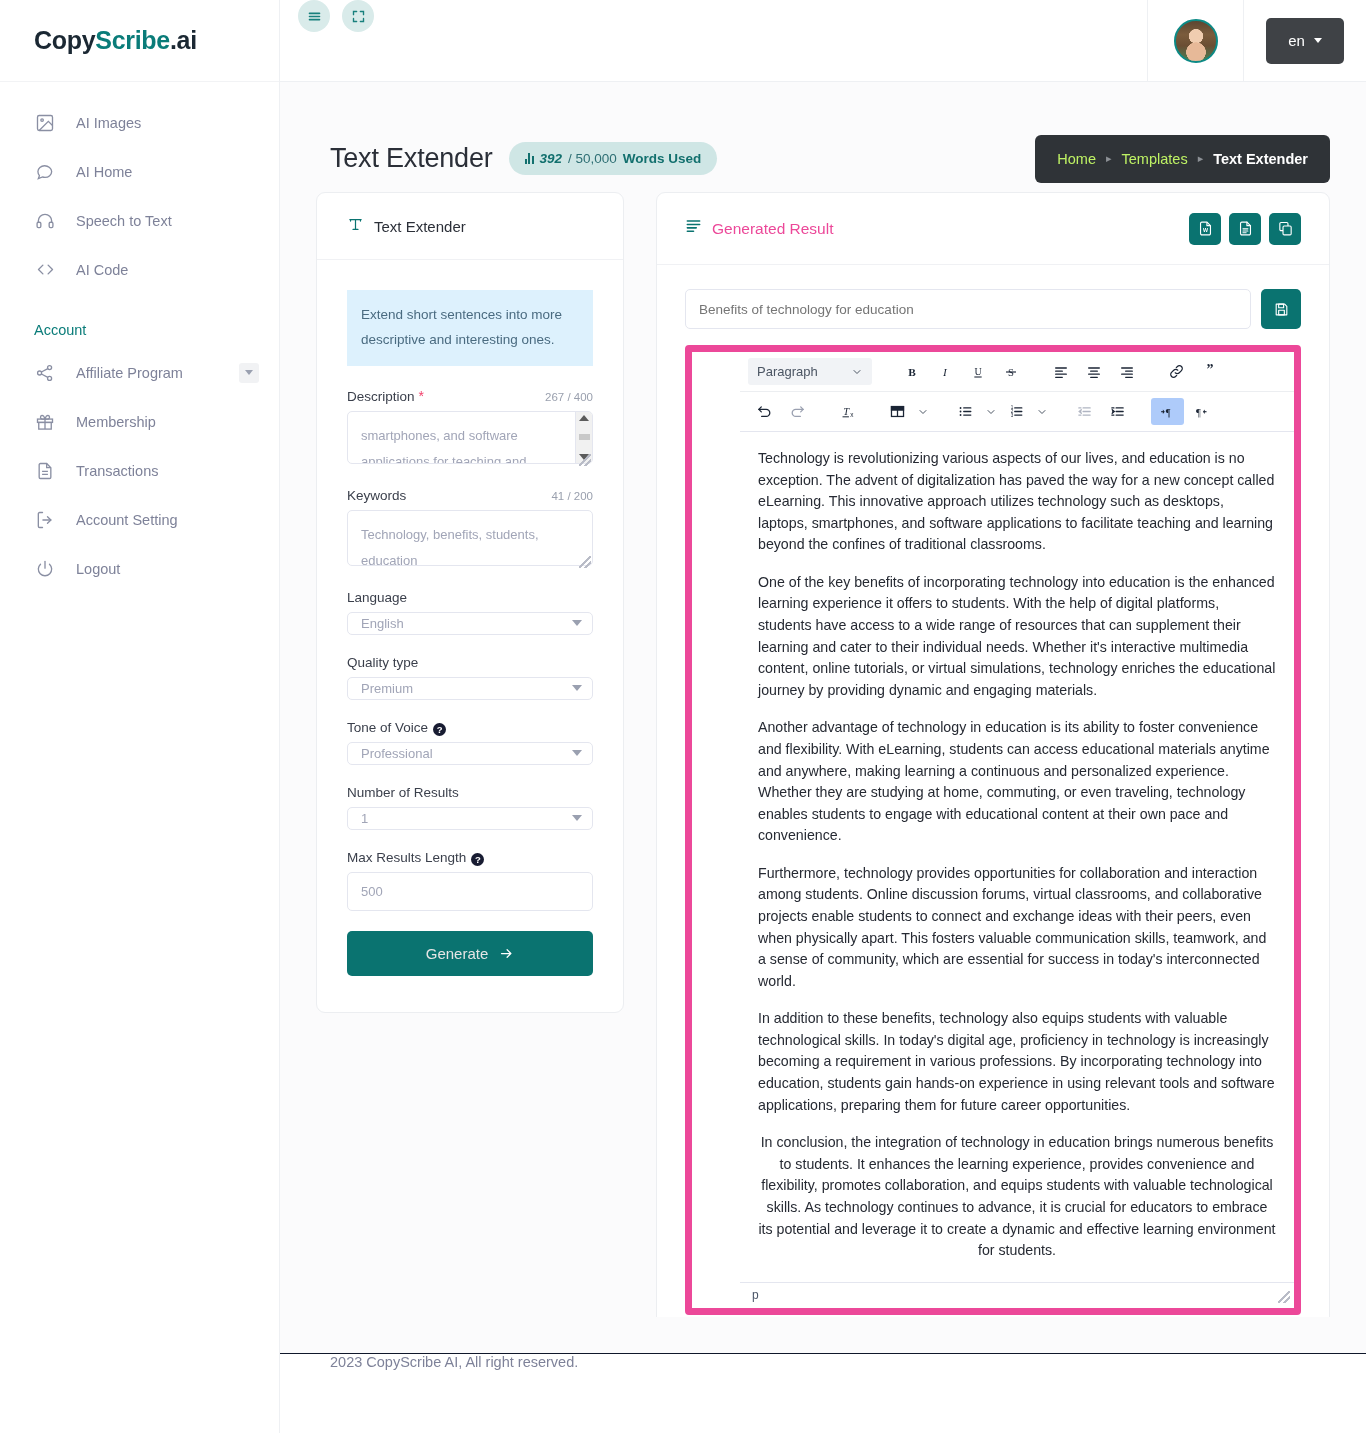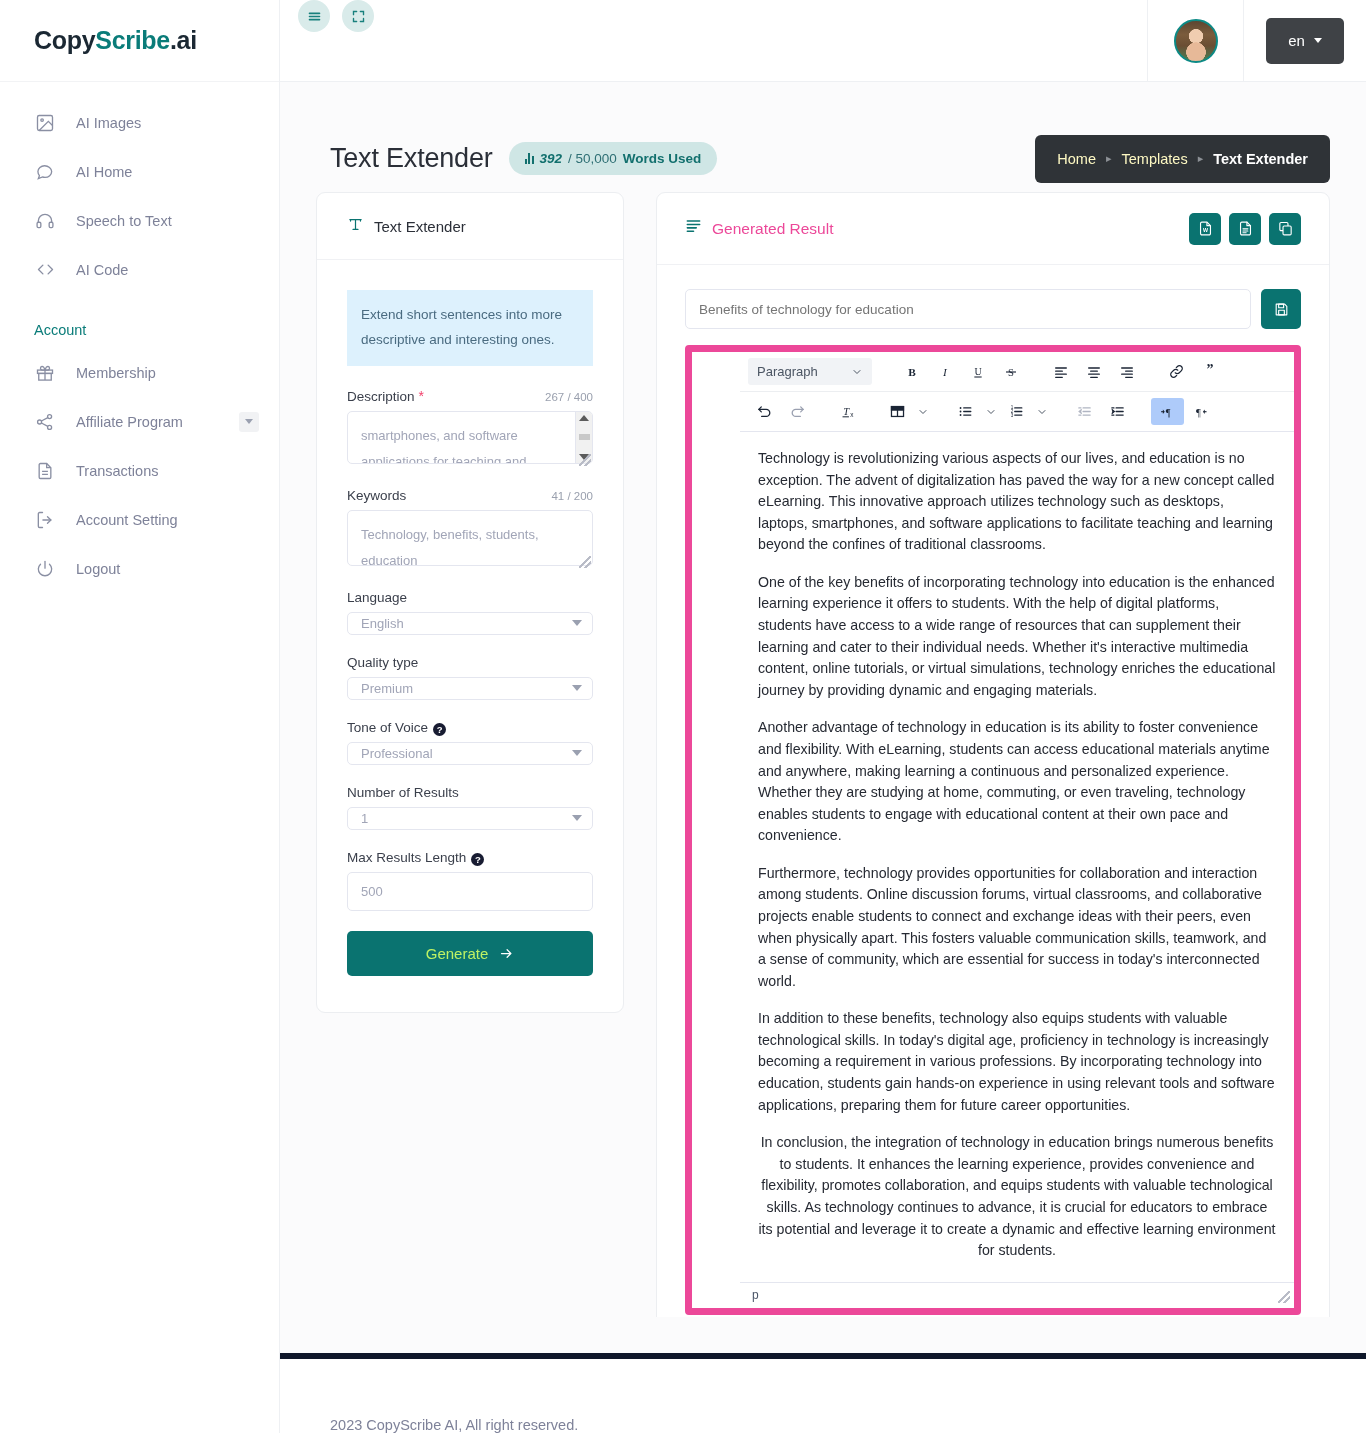--- a/index.html
+++ b/index.html
@@ -114,7 +114,7 @@
     border-radius: 6px; height: 48px; display: flex; align-items: center;
     padding: 0 22px; gap: 10px; font-size: 14.5px;
   }
-  .breadcrumb .crumb { color: #fef9c3; cursor: pointer; }
+  .breadcrumb .crumb { color: #bef264; cursor: pointer; }
   .breadcrumb .crumb.active { color: #ffffff; font-weight: 700; cursor: default; }
   .breadcrumb .sep { color: #8d9196; font-size: 11px; }
 

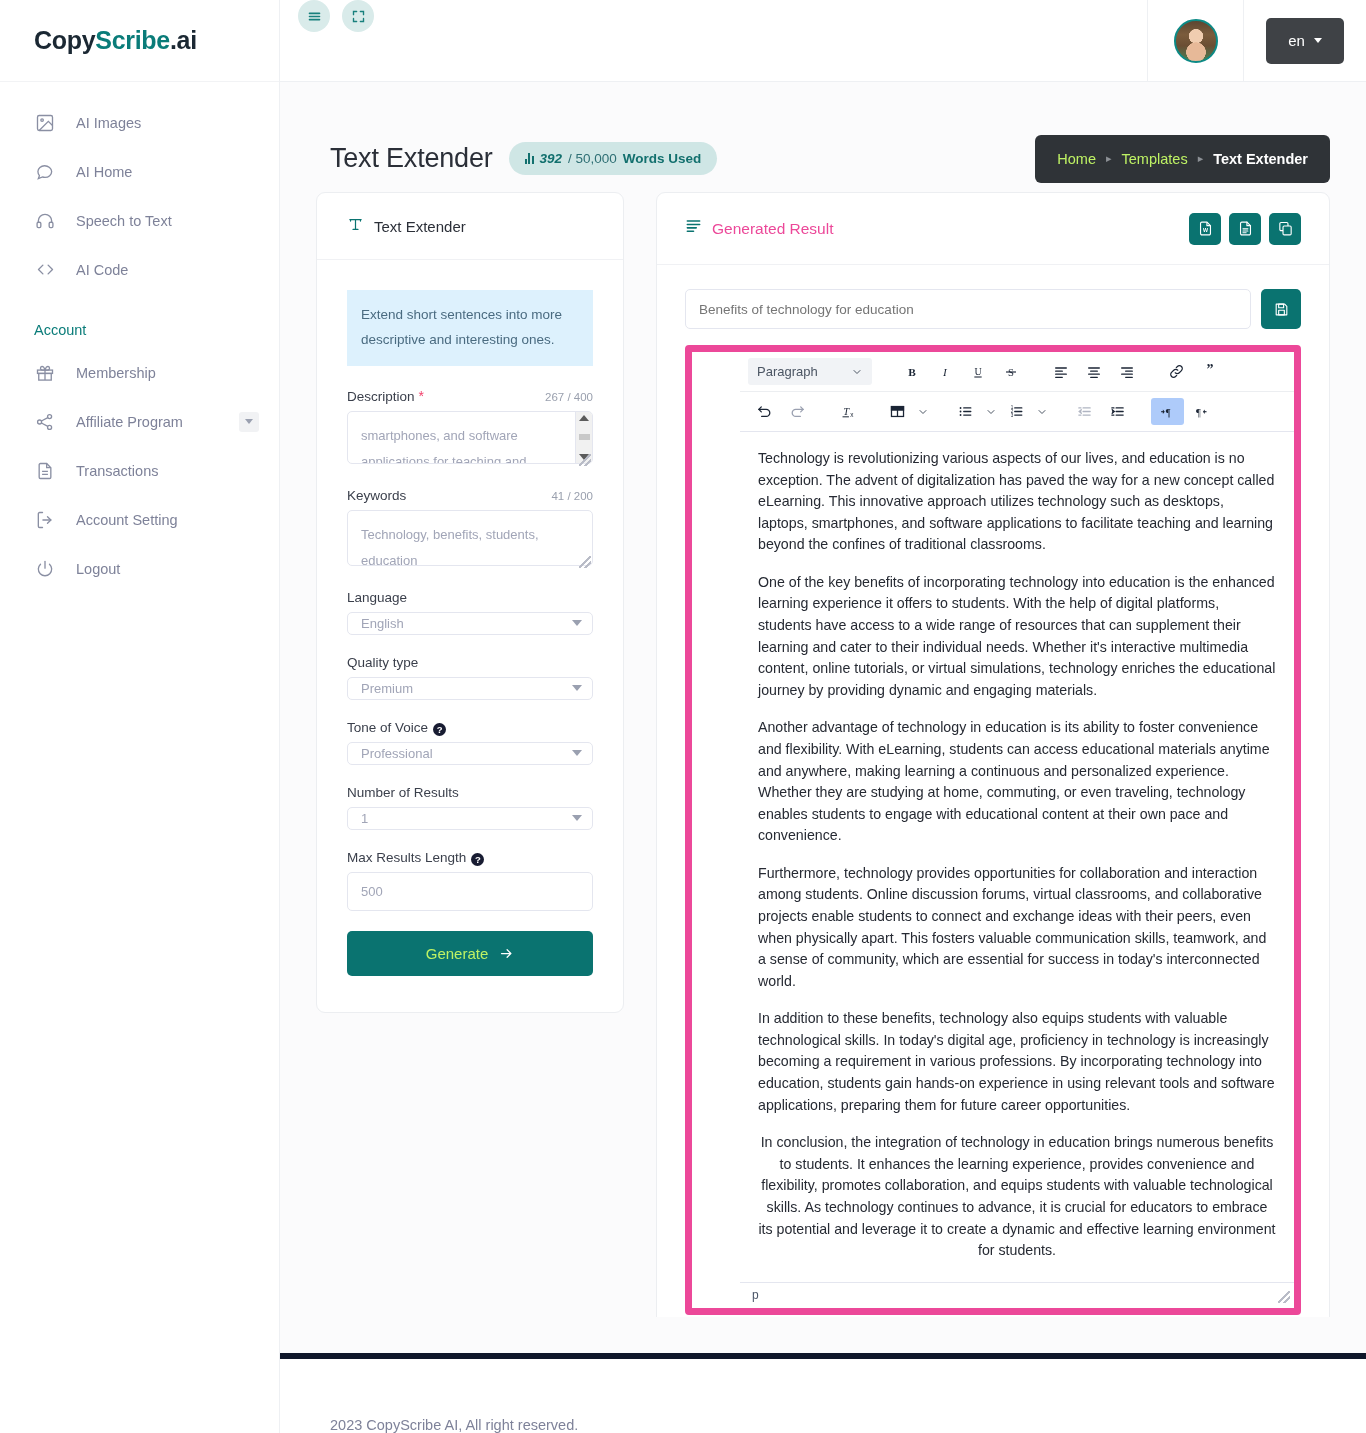--- a/index.html
+++ b/index.html
@@ -316,6 +316,20 @@
       <div class="nav-item">
         <span class="nav-ico">
           <svg width="20" height="20" viewBox="0 0 24 24" fill="none" stroke="currentColor" stroke-width="1.6">
+              <circle cx="17.5" cy="5.5" r="2.4"></circle>
+              <circle cx="5.5" cy="12" r="2.4"></circle>
+              <circle cx="17.5" cy="18.5" r="2.4"></circle>
+              <path d="M15.4 6.8L7.7 10.8M7.7 13.2l7.7 4"></path>
+            </svg>
+        </span>
+        <span class="nav-label">Affiliate Program</span>
+        <span class="nav-caret">
+            <i></i>
+          </span>
+      </div>
+      <div class="nav-item">
+        <span class="nav-ico">
+          <svg width="20" height="20" viewBox="0 0 24 24" fill="none" stroke="currentColor" stroke-width="1.6">
               <rect x="3" y="8.5" width="18" height="4"></rect>
               <rect x="4.5" y="12.5" width="15" height="8"></rect>
               <path d="M12 8.5v12"></path>
@@ -323,20 +337,6 @@
             </svg>
         </span>
         <span class="nav-label">Membership</span>
-      </div>
-      <div class="nav-item">
-        <span class="nav-ico">
-          <svg width="20" height="20" viewBox="0 0 24 24" fill="none" stroke="currentColor" stroke-width="1.6">
-              <circle cx="17.5" cy="5.5" r="2.4"></circle>
-              <circle cx="5.5" cy="12" r="2.4"></circle>
-              <circle cx="17.5" cy="18.5" r="2.4"></circle>
-              <path d="M15.4 6.8L7.7 10.8M7.7 13.2l7.7 4"></path>
-            </svg>
-        </span>
-        <span class="nav-label">Affiliate Program</span>
-        <span class="nav-caret">
-            <i></i>
-          </span>
       </div>
       <div class="nav-item">
         <span class="nav-ico">

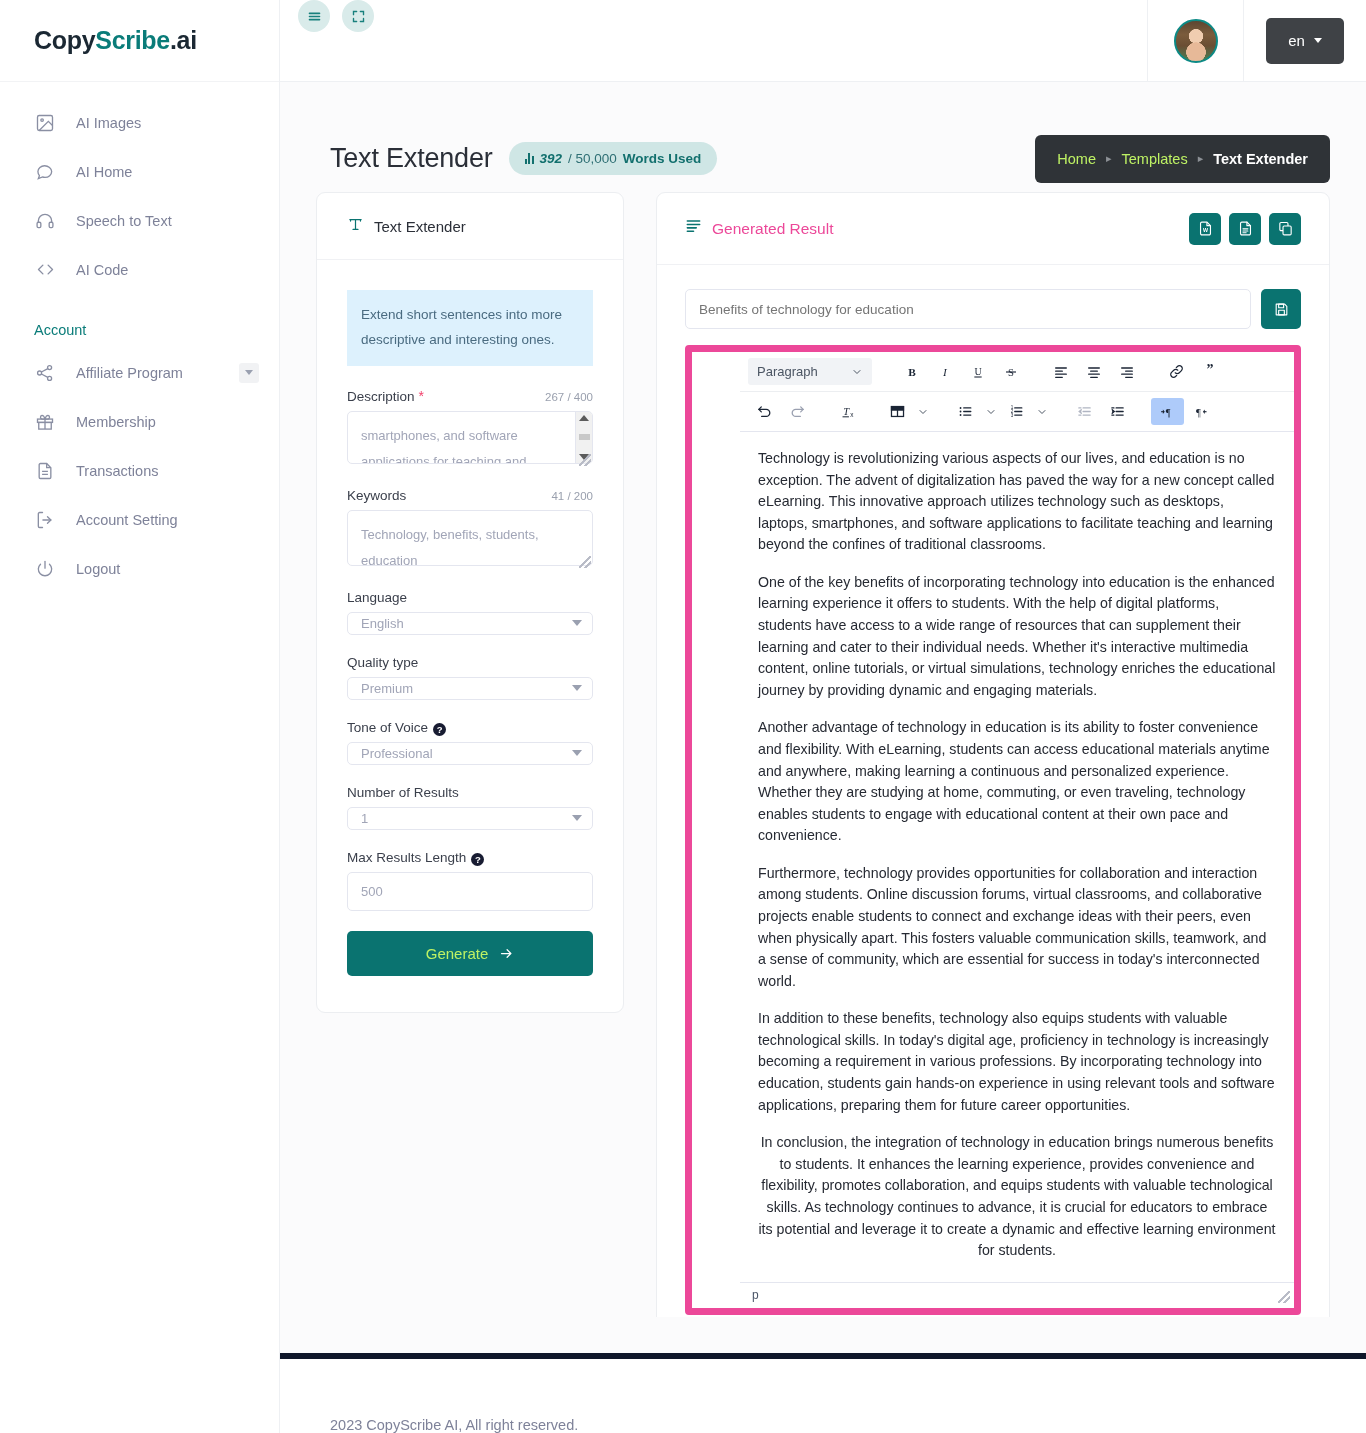--- a/index.html
+++ b/index.html
@@ -185,7 +185,7 @@
     border-top: 6px solid #9aa0b0;
   }
   .gen-btn {
-    width: 100%; height: 45px; background: #0a7370; color: #bef264;
+    width: 100%; height: 45px; background: #0a7370; color: #e5e5e5;
     border: none; border-radius: 5px; font-size: 15px; font-family: inherit;
     display: flex; align-items: center; justify-content: center; gap: 11px;
     cursor: pointer; margin-top: 8px;

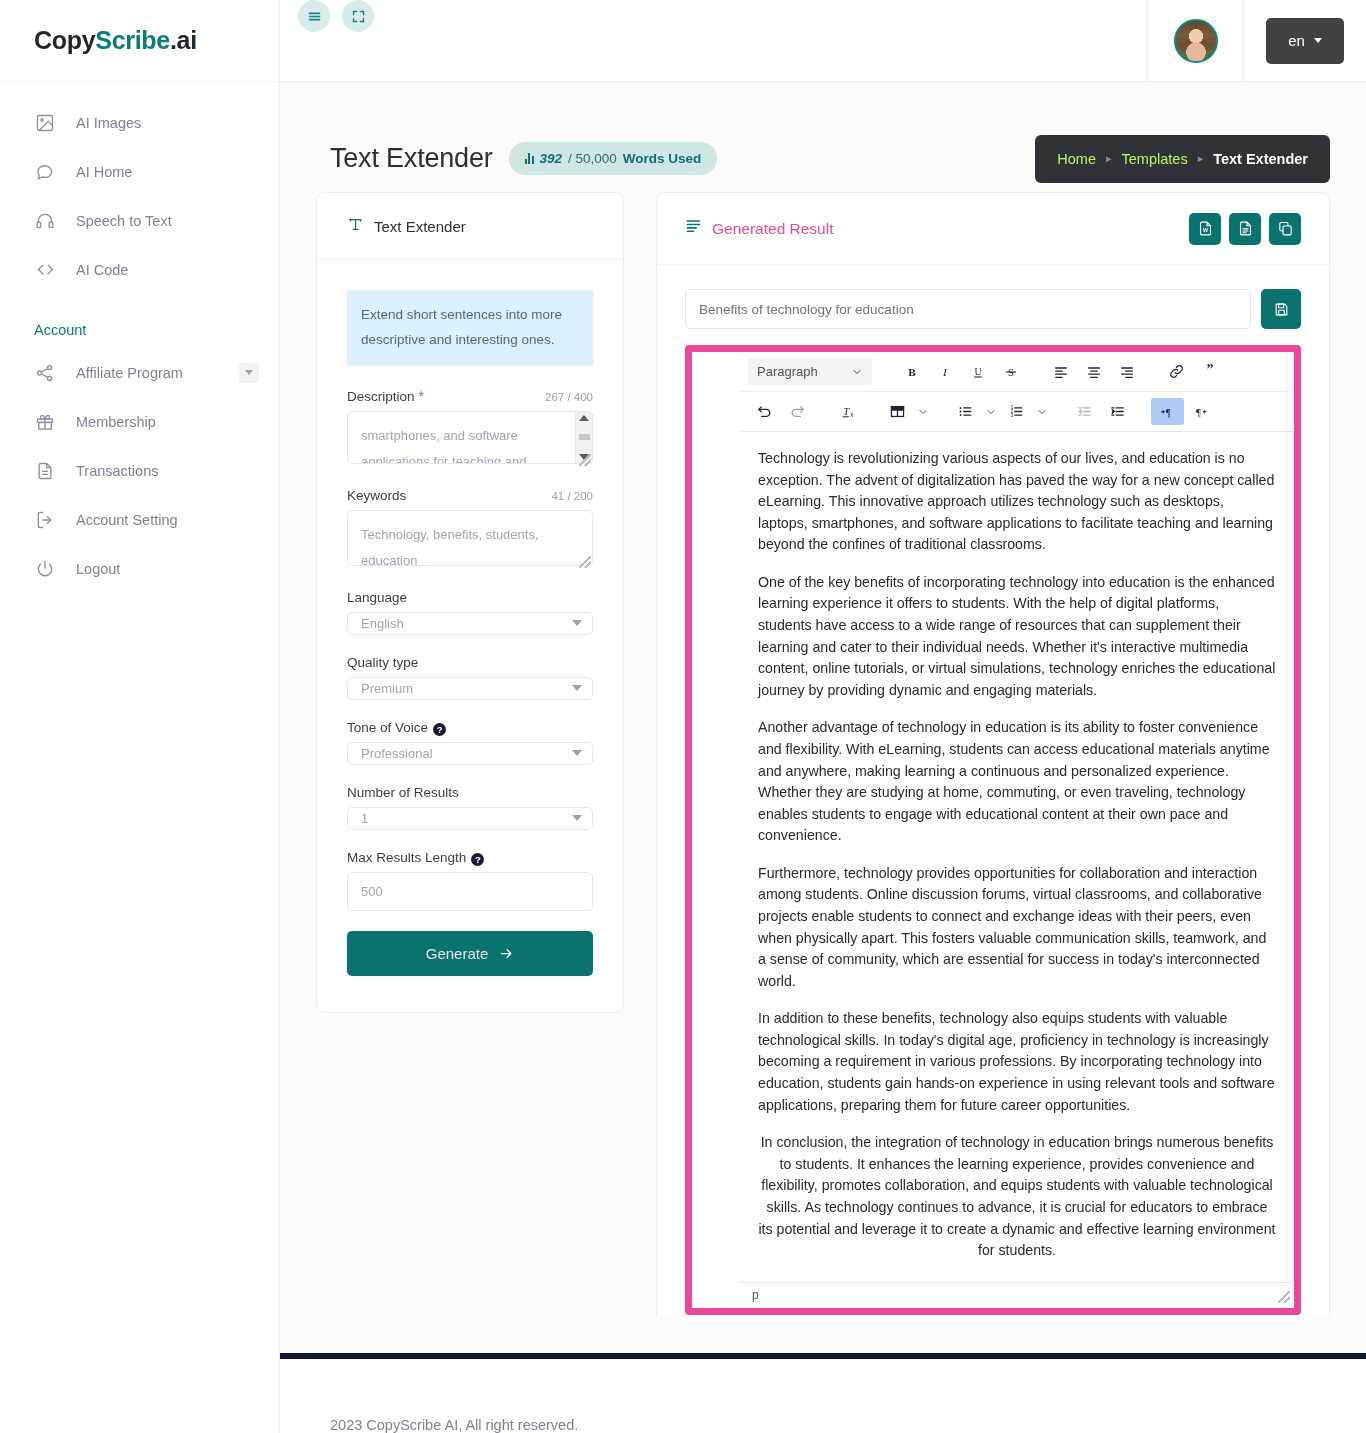--- a/index.html
+++ b/index.html
@@ -255,8 +255,8 @@
   }
 
   .footer {
-    border-top: 6px solid #0f172a; background: #fff;
-    height: 82px; display: flex; align-items: flex-end; padding-left: 50px;
+    border-top: 1px solid #0f172a; background: #fff;
+    height: 82px; display: flex; align-items: flex-start; padding-left: 50px;
     font-size: 14.5px; color: #7e8299; margin-top: 36px;
   }
 </style>

